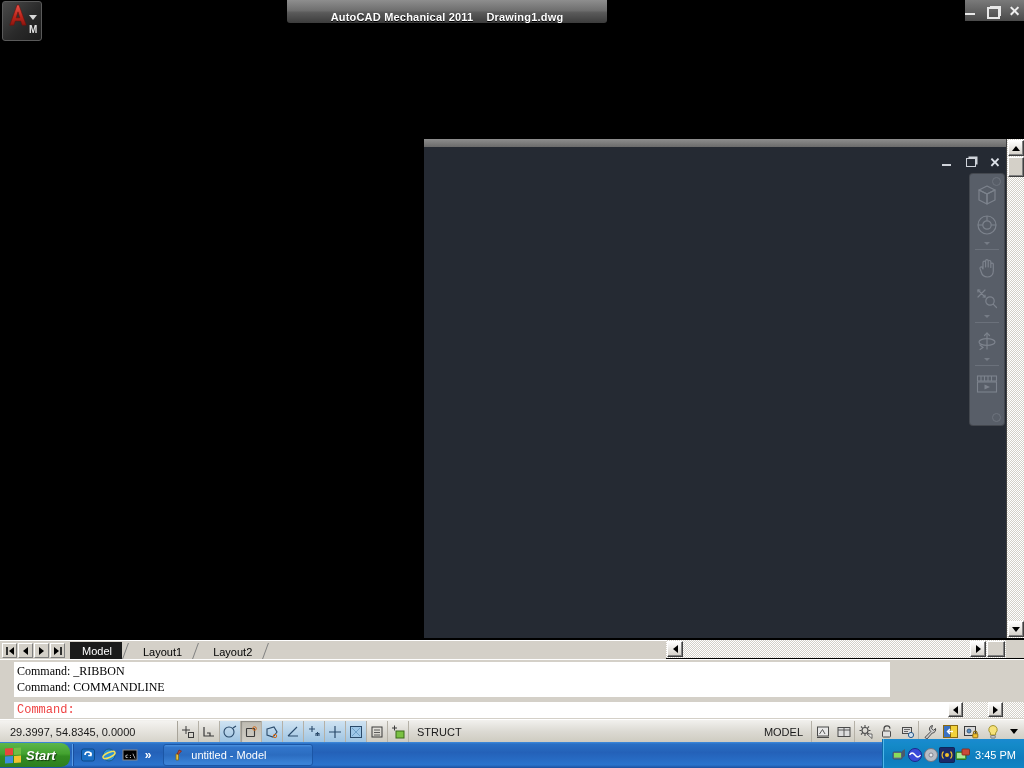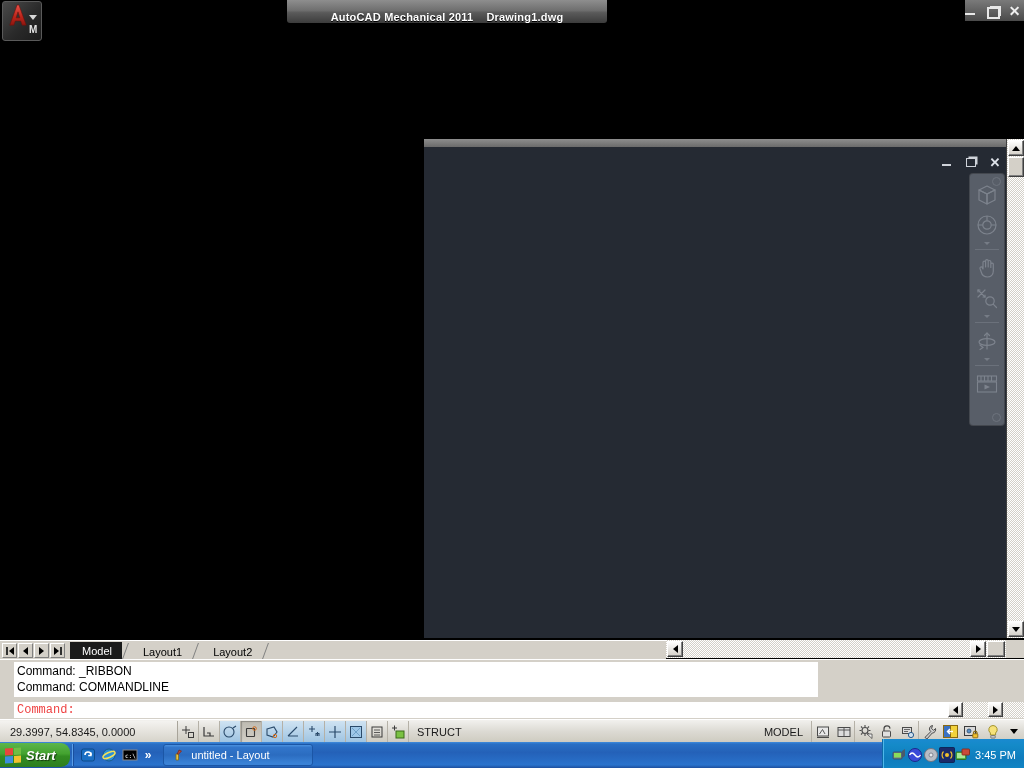--- a/index.html
+++ b/index.html
@@ -272,9 +272,9 @@
   }
   .cmd-history {
     position:absolute; left:14px; top:2px;
-    width:804px; height:35px;
+    width:876px; height:35px;
     background:#ffffff;
-    font-family:Liberation Sans, sans-serif;
+    font-family:Liberation Serif, serif;
     font-size:12px;
     color:#000;
     line-height:16px;

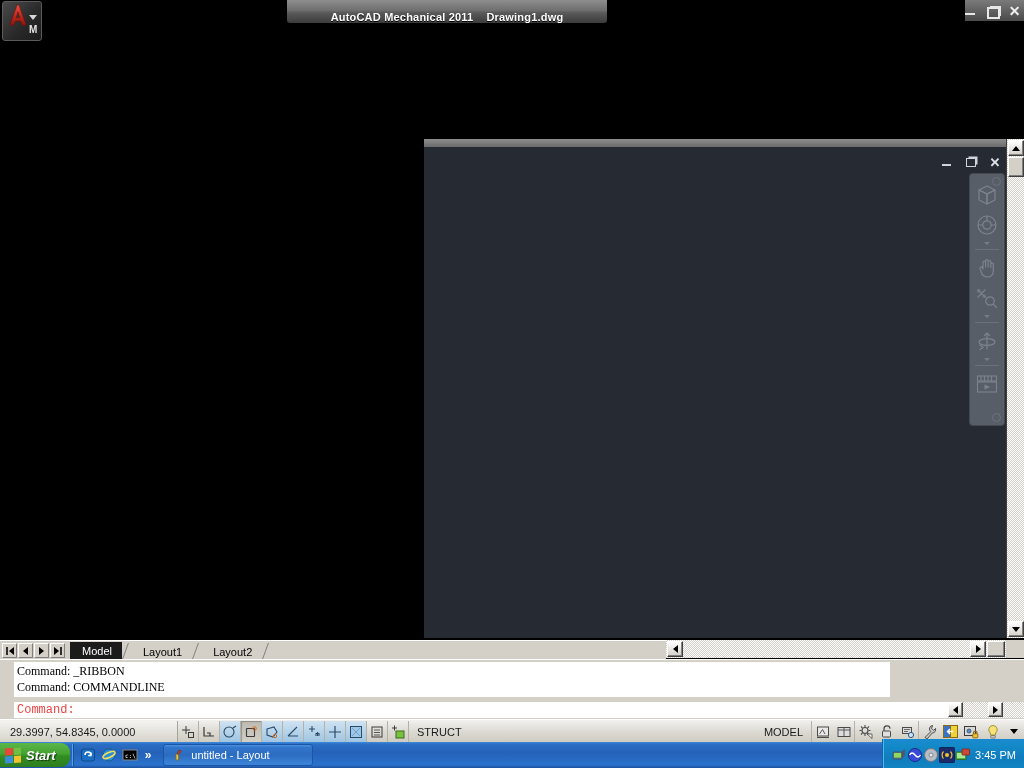--- a/index.html
+++ b/index.html
@@ -815,7 +815,7 @@
             <path d="M5.2 6 L7 2 L9.5 3.2 L6.5 6 Z" fill="#c04a3a" stroke="#7a2a1a" stroke-width="0.8"></path>
           </svg>
         </span>
-        <span class="tb-lbl">untitled - Layout</span>
+        <span class="tb-lbl">untitled - Model</span>
       </div>
     </div>
 

